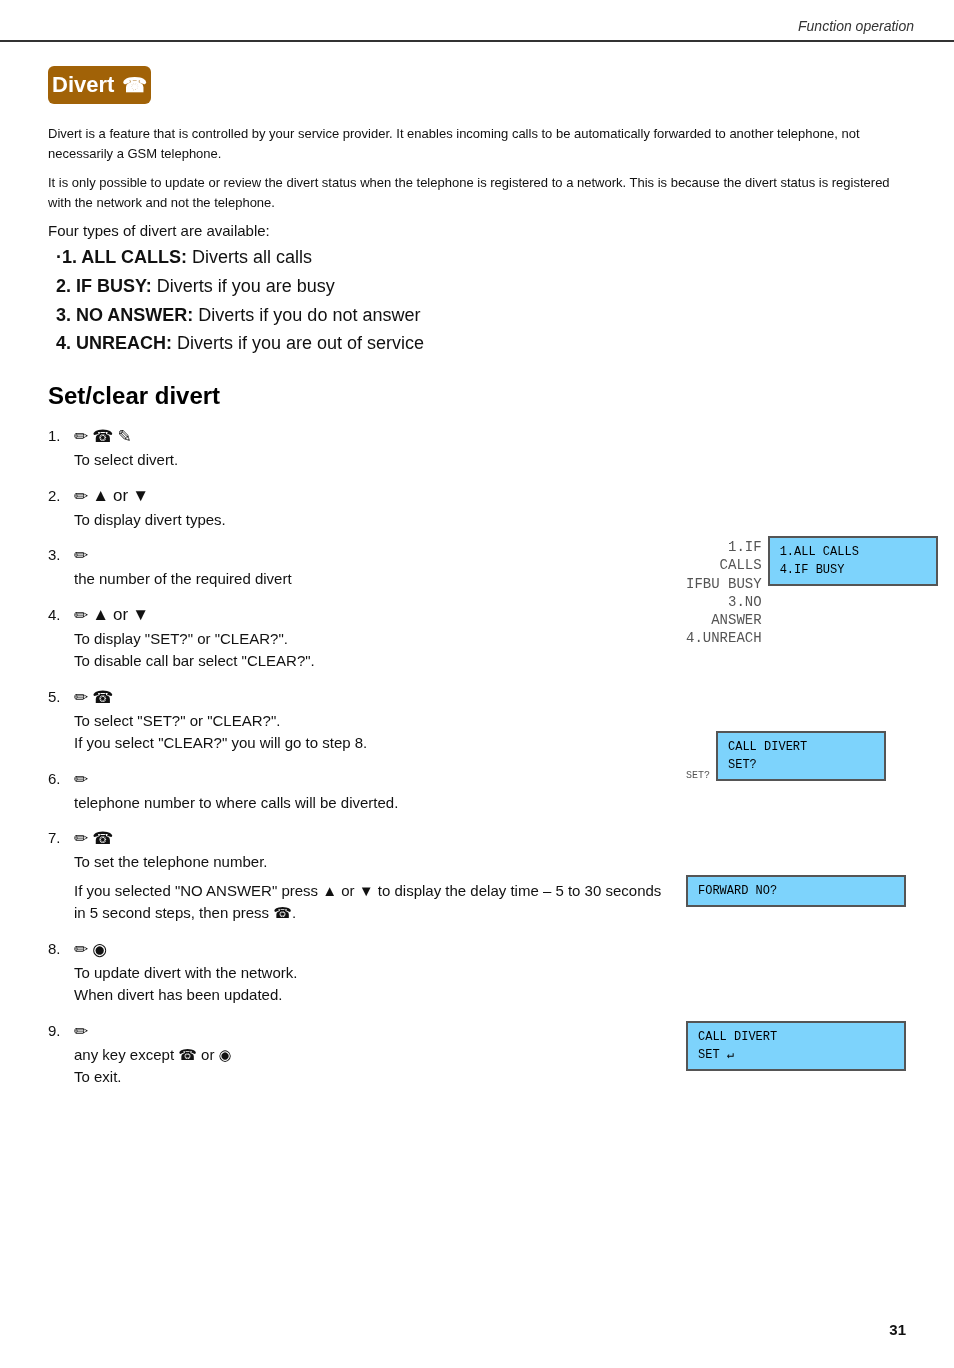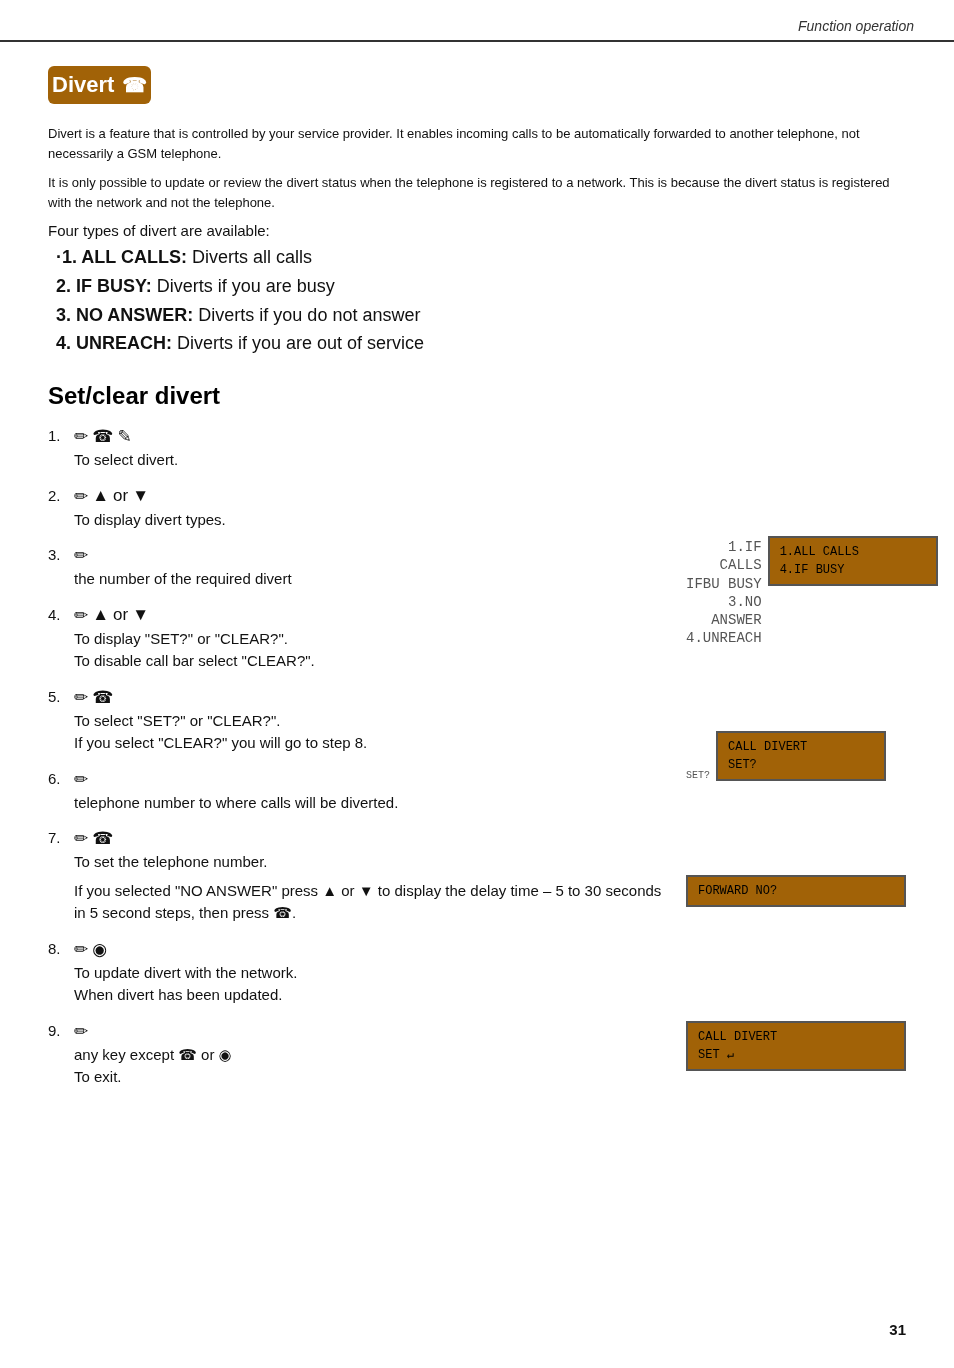--- a/index.html
+++ b/index.html
@@ -112,7 +112,7 @@
 
     .lcd-box {
       border: 2px solid #555;
-      background: #a16207;
+      background: #7dd3fc;
       font-family: 'Courier New', monospace;
       font-size: 12px;
       padding: 5px 10px;

